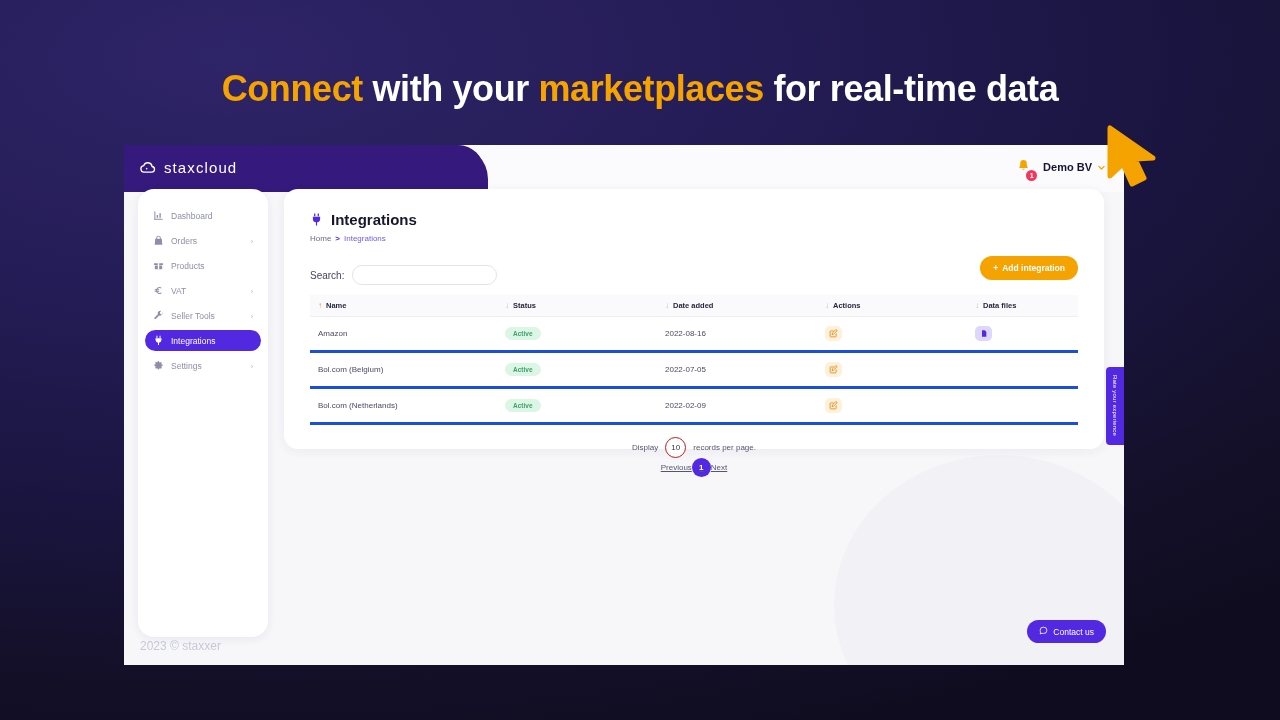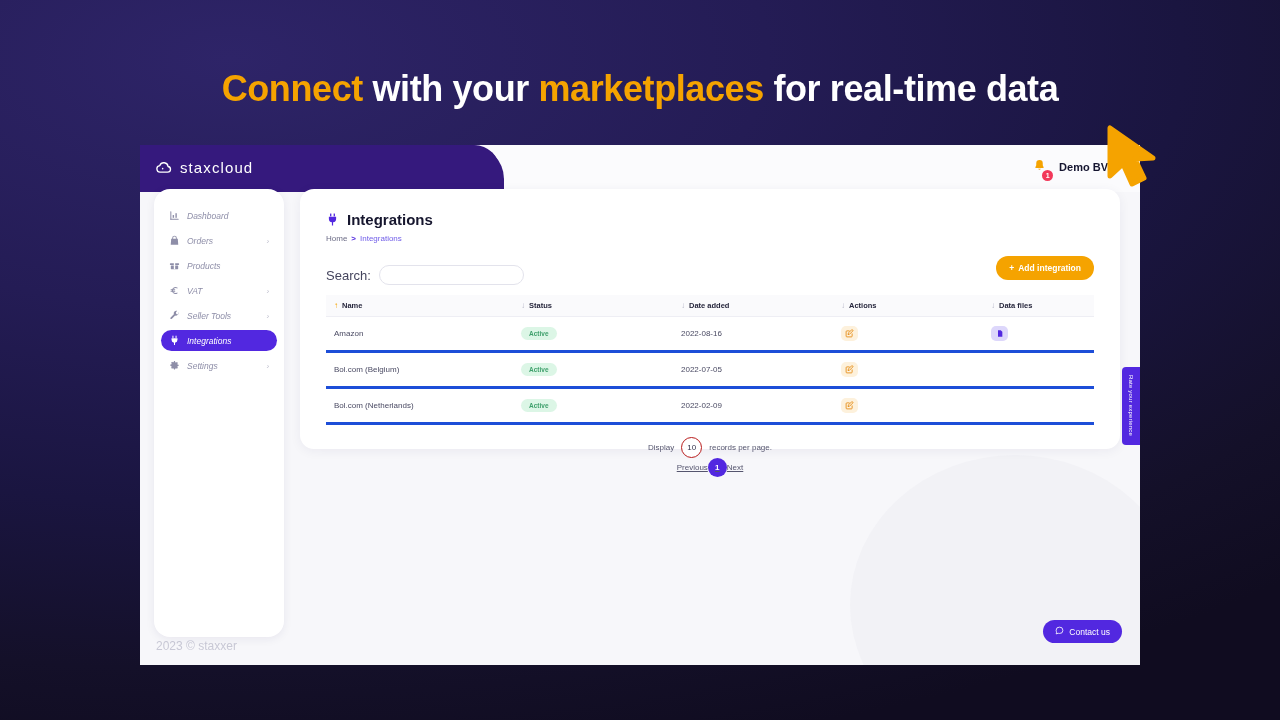--- a/index.html
+++ b/index.html
@@ -25,7 +25,7 @@
 
   
   .app-window {
-    position: absolute; left: 140px; top: 145px;
+    position: absolute; left: 124px; top: 145px;
     width: 1000px; height: 520px;
     background: #f7f7fa;
     overflow: hidden;

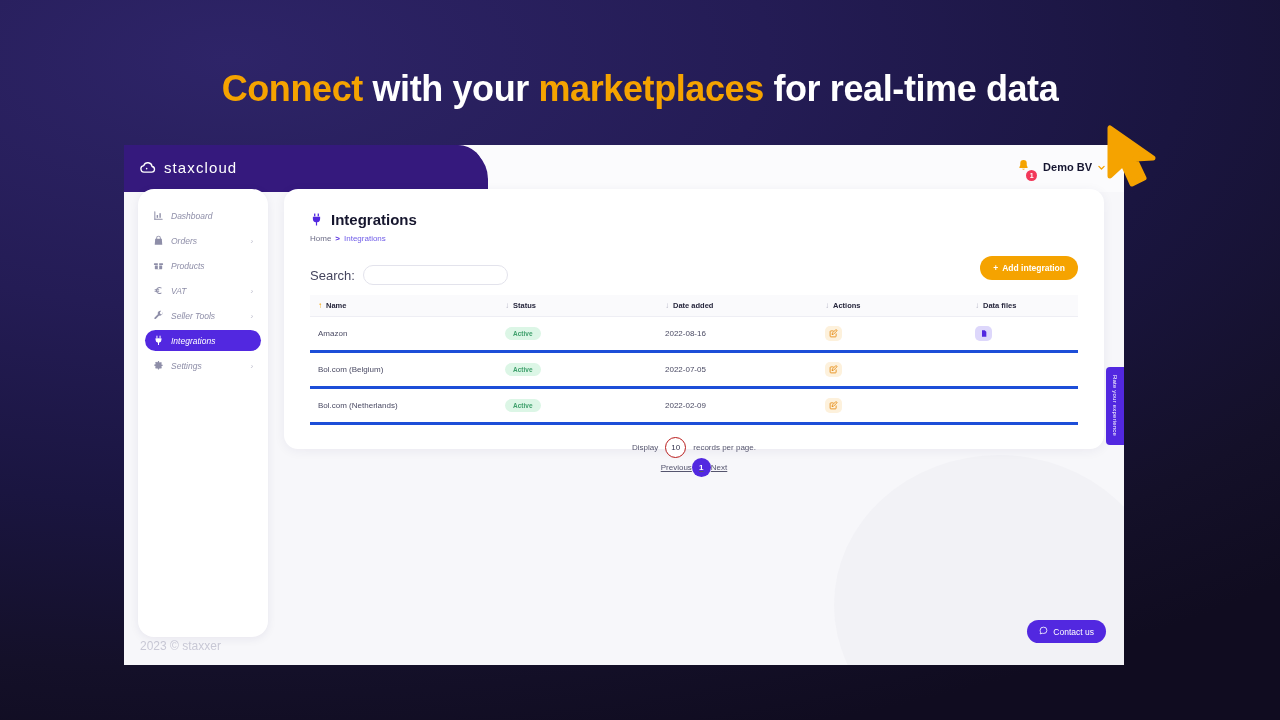--- a/index.html
+++ b/index.html
@@ -99,7 +99,6 @@
     font-size: 8.5px; color: #8e8ea8;
     position: relative;
     cursor: pointer;
-    font-style: italic;
   }
   .nav-item .ico {
     width: 11px; height: 11px; margin-right: 7px;

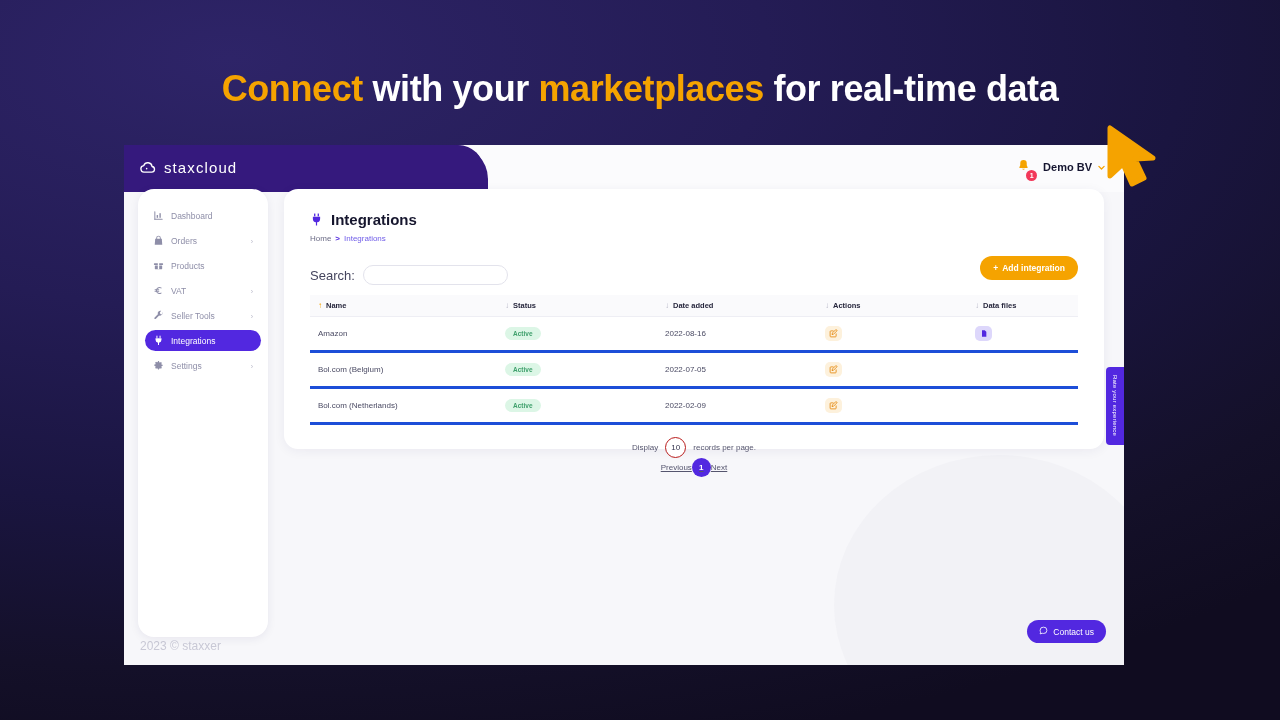--- a/index.html
+++ b/index.html
@@ -157,7 +157,7 @@
     margin-top: 22px;
     display: flex; align-items: center; gap: 8px;
   }
-  .search-label { font-size: 13px; color: #45455e; }
+  .search-label { font-size: 10px; color: #45455e; }
   .search-input {
     width: 145px; height: 20px;
     border: 1px solid #e3e3ec; border-radius: 11px;

